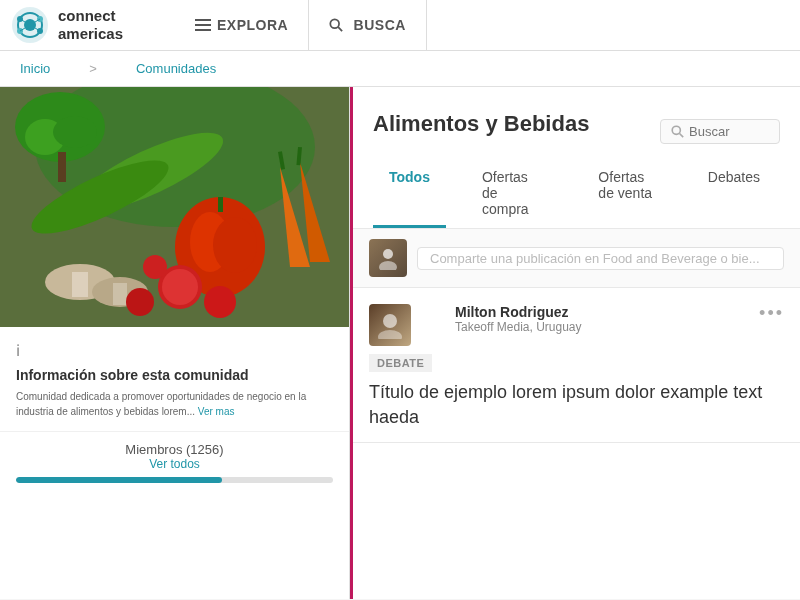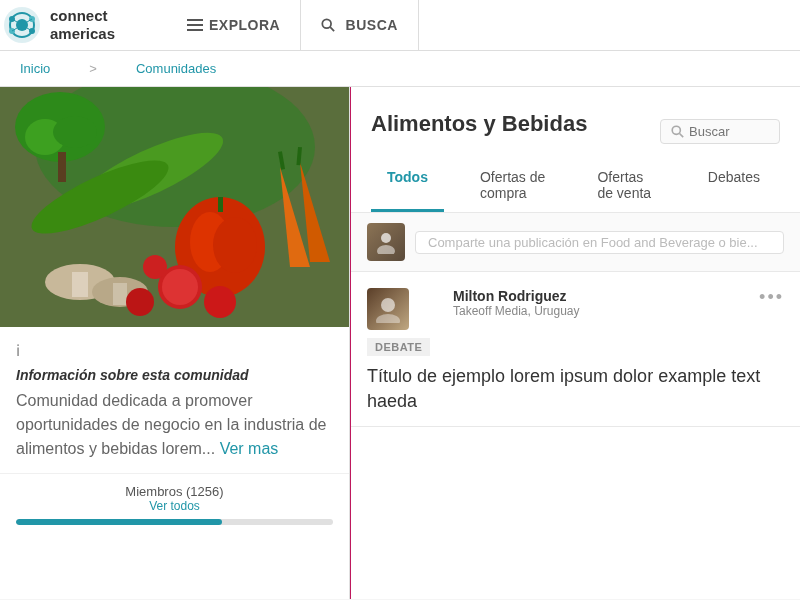--- a/index.html
+++ b/index.html
@@ -12,7 +12,7 @@
       background: #fff;
       border-bottom: 1px solid #ddd;
       height: 51px;
-      padding: 0 2px;
+      padding: 0 10px;
     }
     .logo-area {
       display: flex;

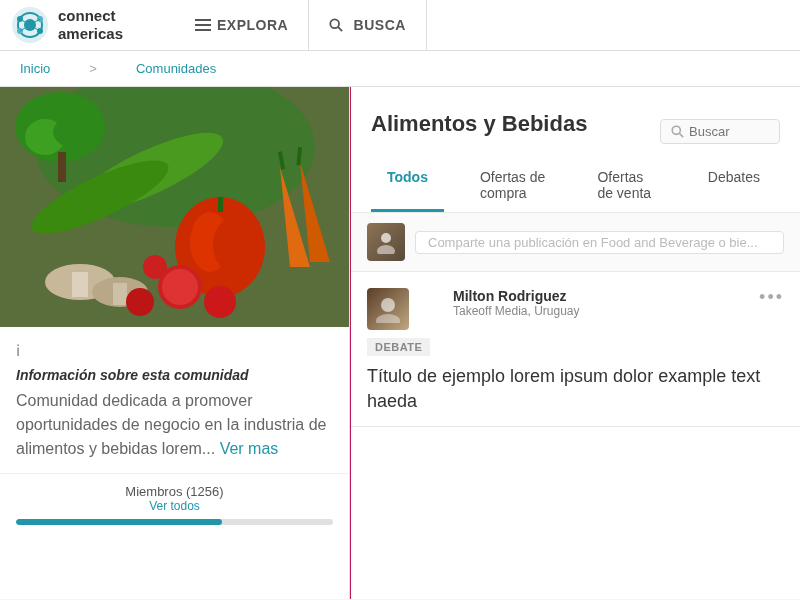--- a/index.html
+++ b/index.html
@@ -146,7 +146,7 @@
       flex: 1;
       background: #fff;
       overflow-y: auto;
-      border-left: 1px solid #be185d;
+      border-left: 3px solid #be185d;
     }
     .content-header {
       padding: 16px 20px 0;

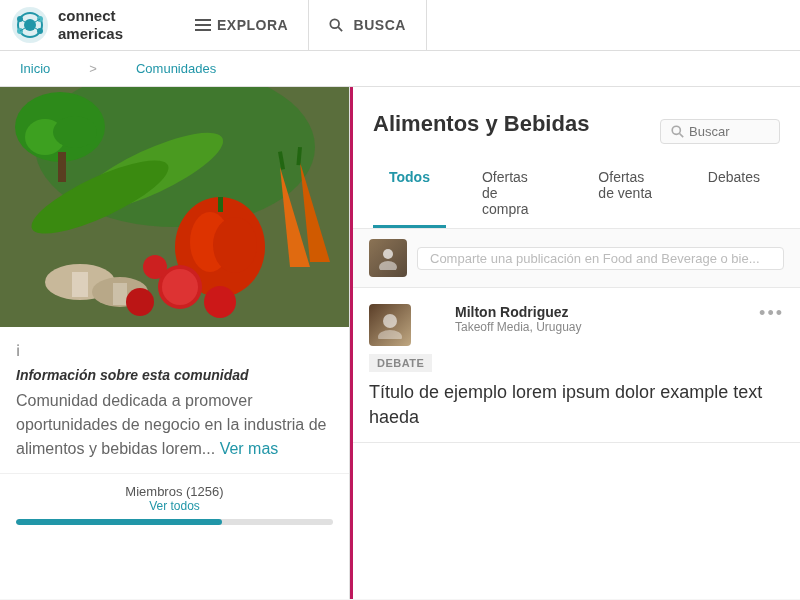--- a/index.html
+++ b/index.html
@@ -96,7 +96,6 @@
       font-weight: bold;
       color: #333;
       margin-bottom: 6px;
-      font-style: italic;
     }
     .community-desc {
       font-size: 16px;

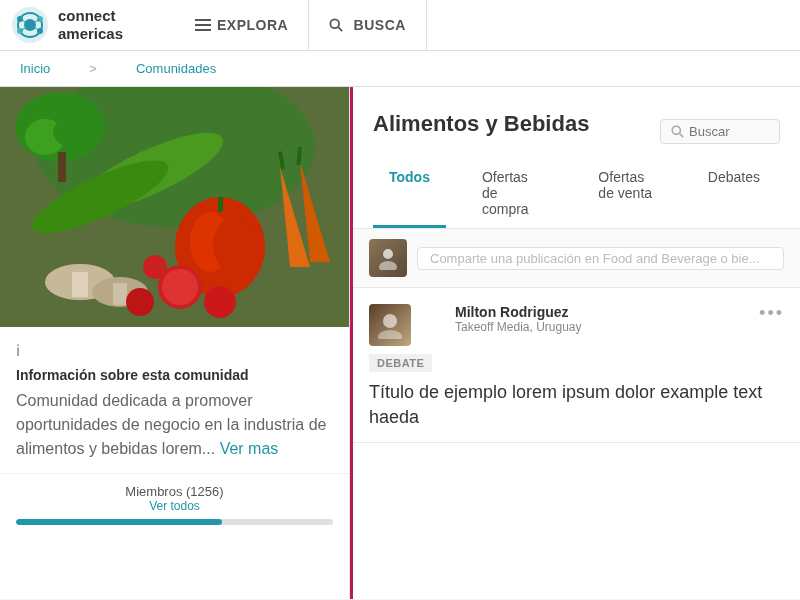--- a/index.html
+++ b/index.html
@@ -98,7 +98,7 @@
       margin-bottom: 6px;
     }
     .community-desc {
-      font-size: 16px;
+      font-size: 10px;
       color: #666;
       line-height: 1.5;
     }

